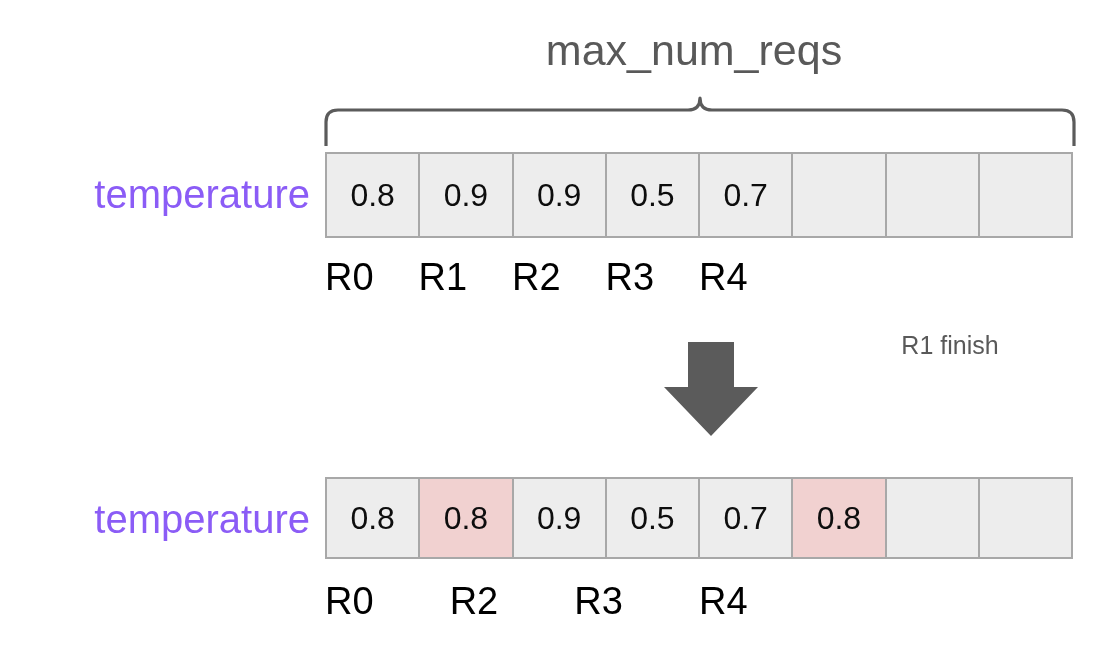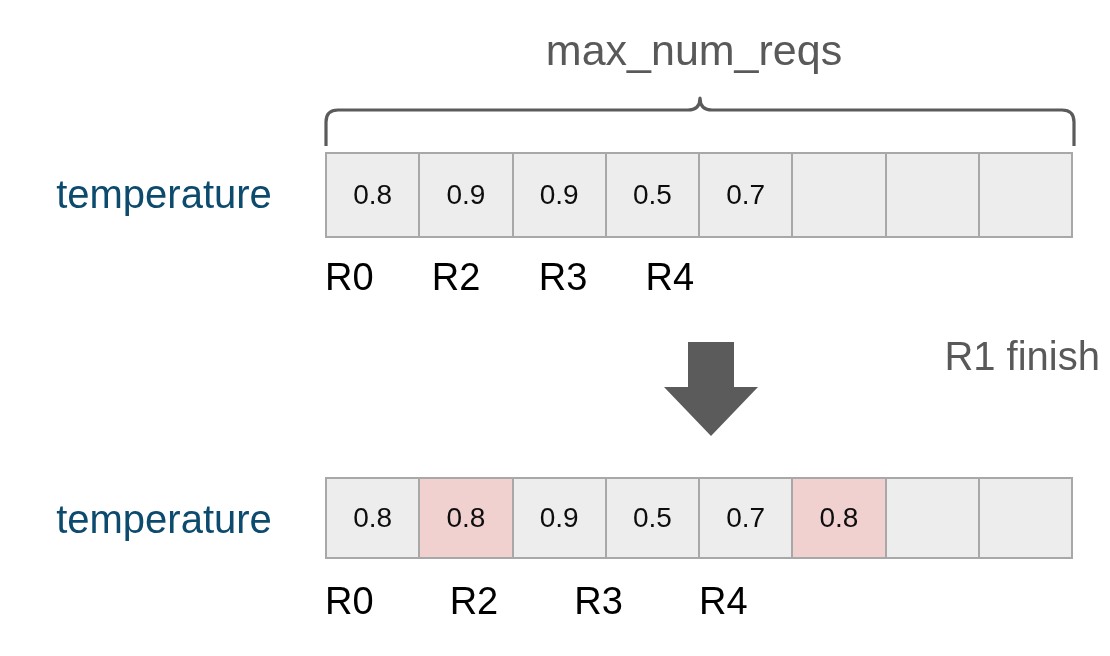--- a/index.html
+++ b/index.html
@@ -42,11 +42,11 @@
   
   .row-label {
     font-size: 40px;
-    color: #0c4a6e;
+    color: #8b5cf6;
     white-space: nowrap;
     left: 18px;
     width: 292px;
-    text-align: center;
+    text-align: right;
   }
   #row-label-top    { top: 172px; }
   #row-label-bottom { top: 497px; }

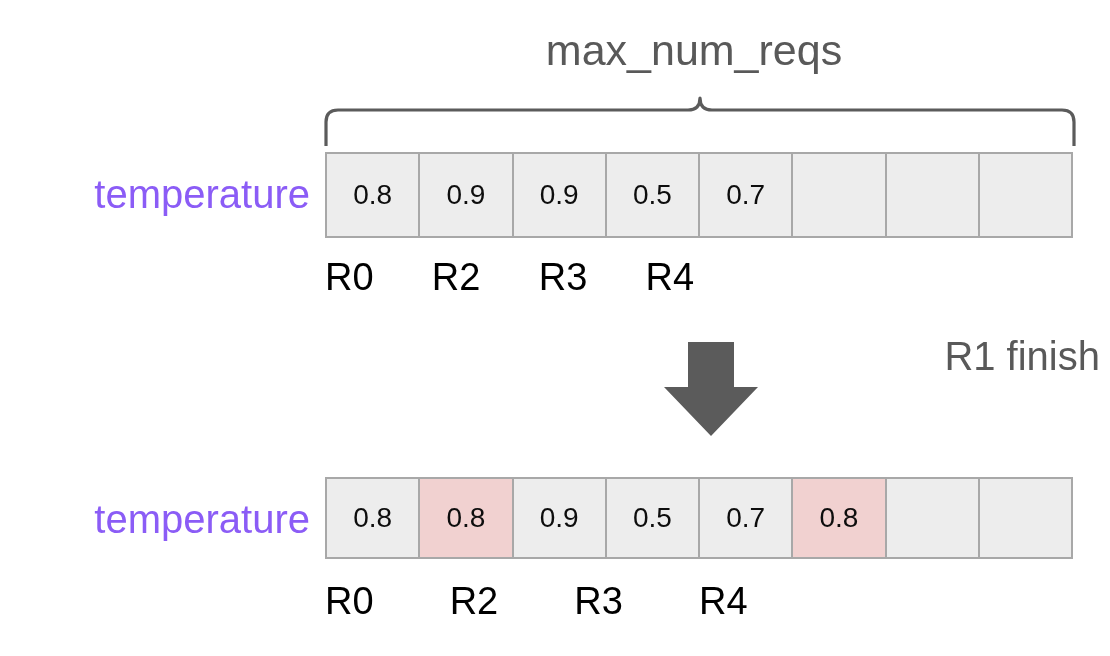--- a/index.html
+++ b/index.html
@@ -70,7 +70,7 @@
     display: flex;
     align-items: center;
     justify-content: center;
-    font-size: 28px;
+    font-size: 32px;
     color: #0d0d0d;
     background: #ededed;
     line-height: 1;

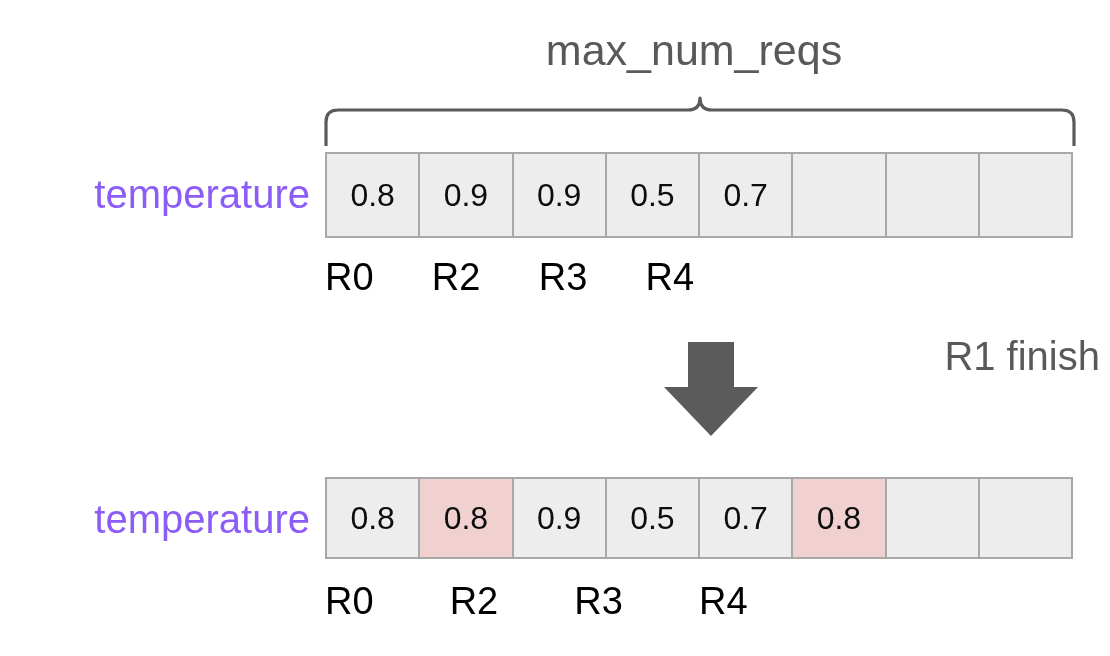--- a/index.html
+++ b/index.html
@@ -142,6 +142,7 @@
 
 <div class="abs ids" id="ids-top">
   <div class="id">R0</div>
+  <div class="id">R1</div>
   <div class="id">R2</div>
   <div class="id">R3</div>
   <div class="id">R4</div>

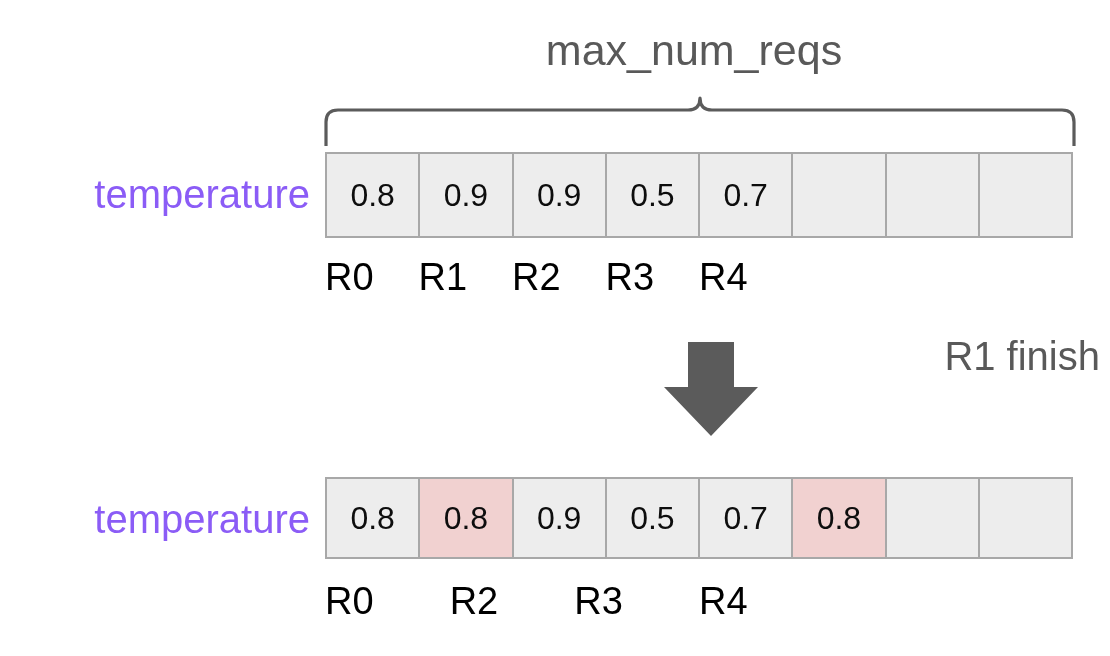--- a/index.html
+++ b/index.html
@@ -109,10 +109,10 @@
     left: 800px;
     top: 328px;
     width: 300px;
-    font-size: 40px;
+    font-size: 25px;
     color: #595959;
     line-height: 1.42;
-    text-align: right;
+    text-align: center;
     white-space: nowrap;
   }
 </style>

